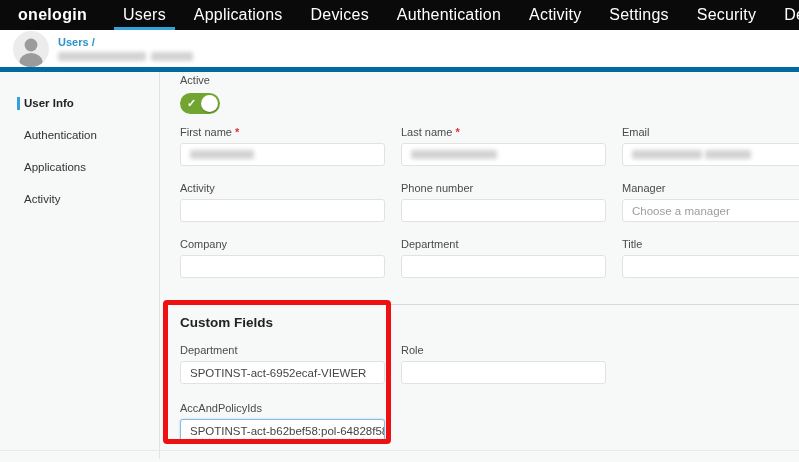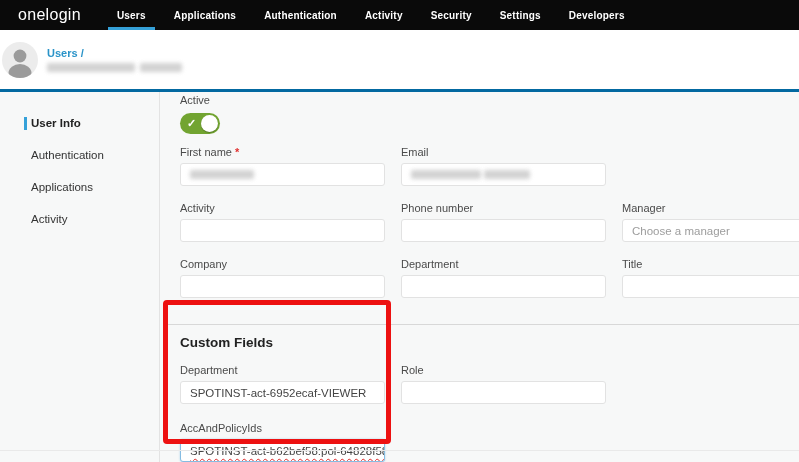--- a/index.html
+++ b/index.html
@@ -18,7 +18,7 @@
     padding-left: 18px; color: #fff;
   }
   .logo {
-    align-self: center; font-size: 16px; font-weight: normal;
+    align-self: center; font-size: 16px; font-weight: bold;
     letter-spacing: 0.3px; margin-right: 22px; cursor: pointer;
   }
   .nav-item {

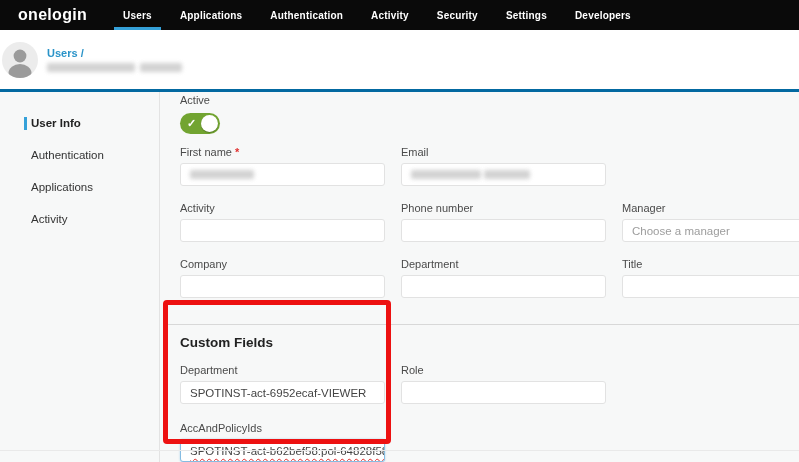--- a/index.html
+++ b/index.html
@@ -23,7 +23,7 @@
   }
   .nav-item {
     position: relative; display: flex; align-items: center;
-    padding: 0 14px; font-size: 10px; font-weight: bold;
+    padding: 0 14px; font-size: 16px; font-weight: normal;
     letter-spacing: 0.2px; cursor: pointer;
   }
   .nav-item.active::after {

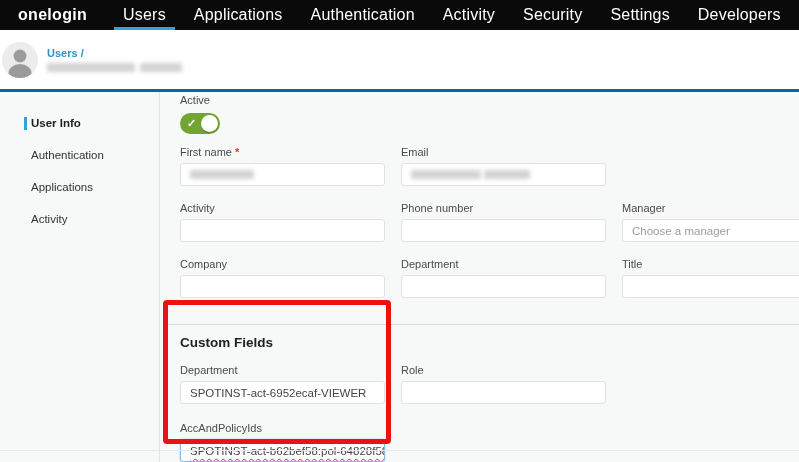--- a/index.html
+++ b/index.html
@@ -141,6 +141,7 @@
   <div class="logo">onelogin</div>
   <div class="nav-item active">Users</div>
   <div class="nav-item">Applications</div>
+  <div class="nav-item">Devices</div>
   <div class="nav-item">Authentication</div>
   <div class="nav-item">Activity</div>
   <div class="nav-item">Security</div>

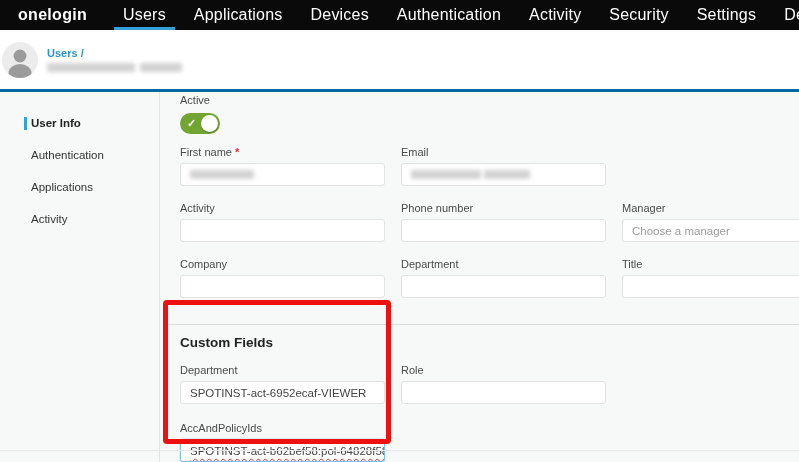--- a/index.html
+++ b/index.html
@@ -144,8 +144,8 @@
   <div class="nav-item">Devices</div>
   <div class="nav-item">Authentication</div>
   <div class="nav-item">Activity</div>
+  <div class="nav-item">Settings</div>
   <div class="nav-item">Security</div>
-  <div class="nav-item">Settings</div>
   <div class="nav-item">Developers</div>
 </header>
 

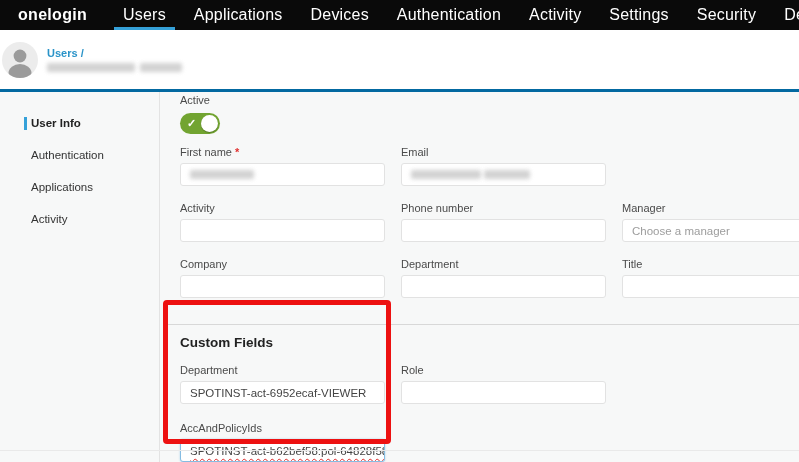--- a/index.html
+++ b/index.html
@@ -33,8 +33,8 @@
 
   
   .page-header {
-    height: 62px; background: #fff; border-bottom: 3px solid #0369a1;
-    display: flex; align-items: center; padding-left: 2px;
+    height: 42px; background: #fff; border-bottom: 5px solid #0369a1;
+    display: flex; align-items: center; padding-left: 13px;
   }
   .avatar { width: 36px; height: 36px; flex: 0 0 36px; }
   .crumb-col { margin-left: 9px; }

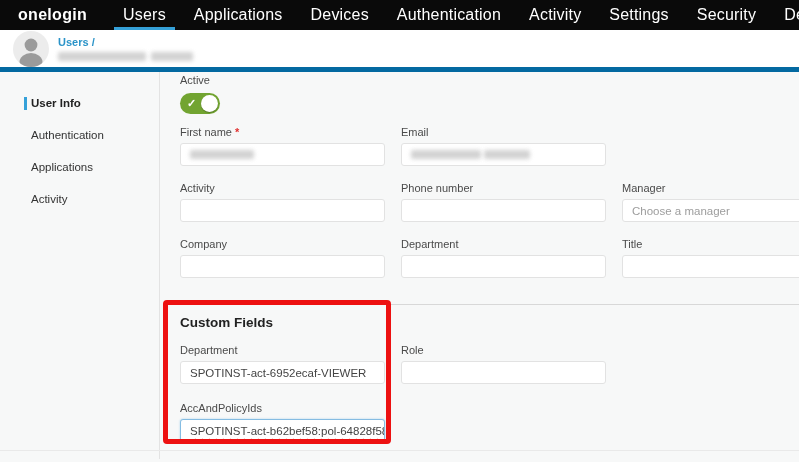--- a/index.html
+++ b/index.html
@@ -57,7 +57,7 @@
   }
   .side-item {
     position: relative; padding: 7px 0 7px 24px;
-    font-size: 11.5px; color: #333; cursor: pointer; margin-bottom: 6px; margin-left: 7px;
+    font-size: 11.5px; color: #333; cursor: pointer; margin-bottom: 6px;
   }
   .side-item.active { font-weight: bold; color: #222; }
   .side-indicator {

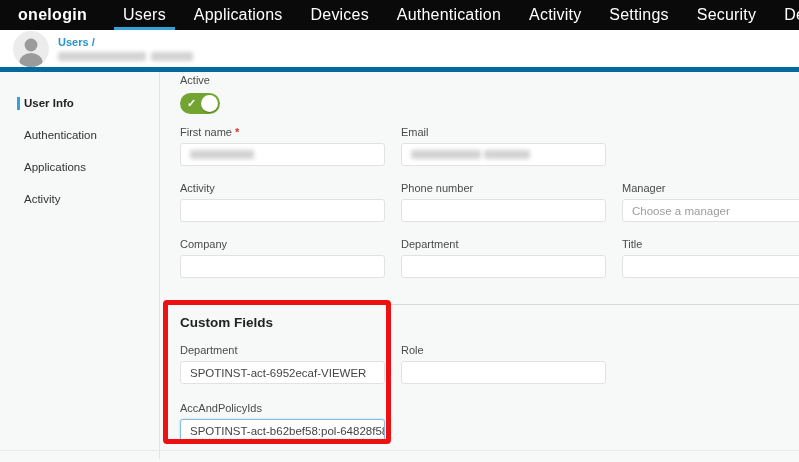--- a/index.html
+++ b/index.html
@@ -207,6 +207,12 @@
           </div>
       </div>
       <div>
+        <label class="f-label"><span>Last name</span> <span class="req">*</span></label>
+        <div class="input-box">
+            <span class="blur-bar v-ln"></span>
+          </div>
+      </div>
+      <div>
         <label class="f-label">Email</label>
         <div class="input-box"><span class="blur-bar v-em1"></span>&nbsp;<span class="blur-bar v-em2"></span></div>
       </div>

